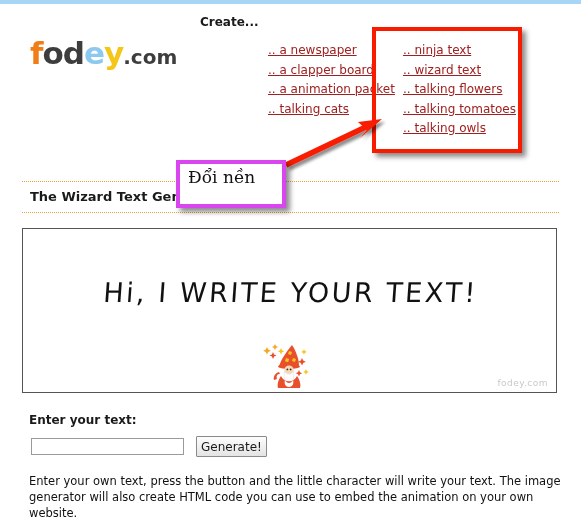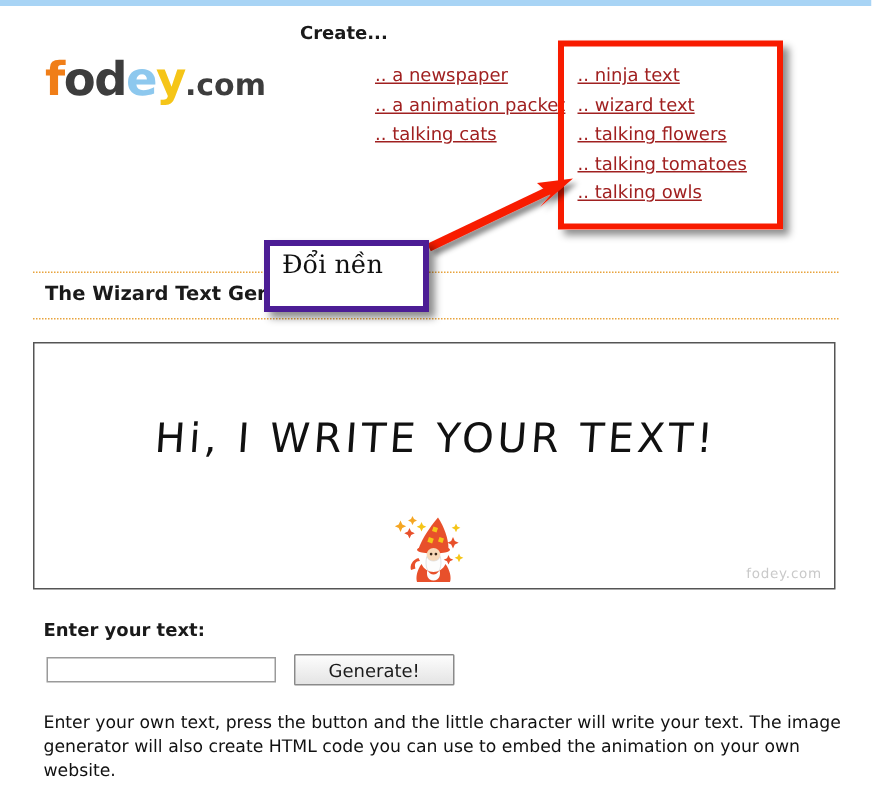--- a/index.html
+++ b/index.html
@@ -62,6 +62,7 @@
   .link-col {
     position: absolute;
     top: 41px;
+    margin-left: 18px;
   }
   #link-col-1 { left: 250px; }
   #link-col-2 { left: 385px; }

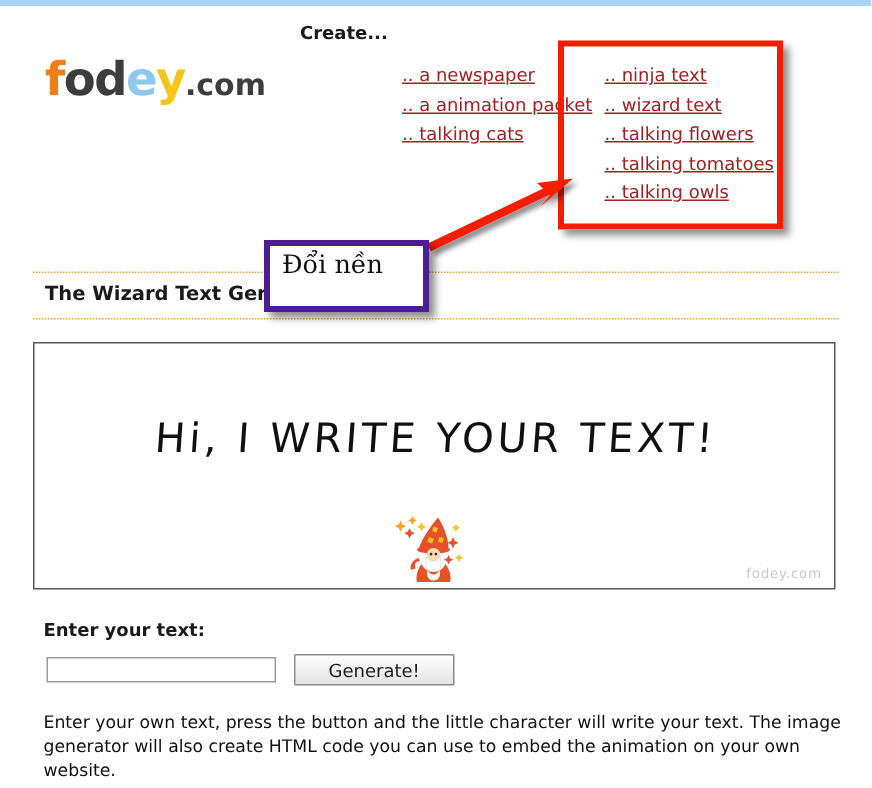--- a/index.html
+++ b/index.html
@@ -244,6 +244,7 @@
 
 <div class="link-col" id="link-col-1">
   <a href="#">.. a newspaper</a>
+  <a href="#">.. a clapper board</a>
   <a href="#">.. a animation packet</a>
   <a href="#">.. talking cats</a>
 </div>

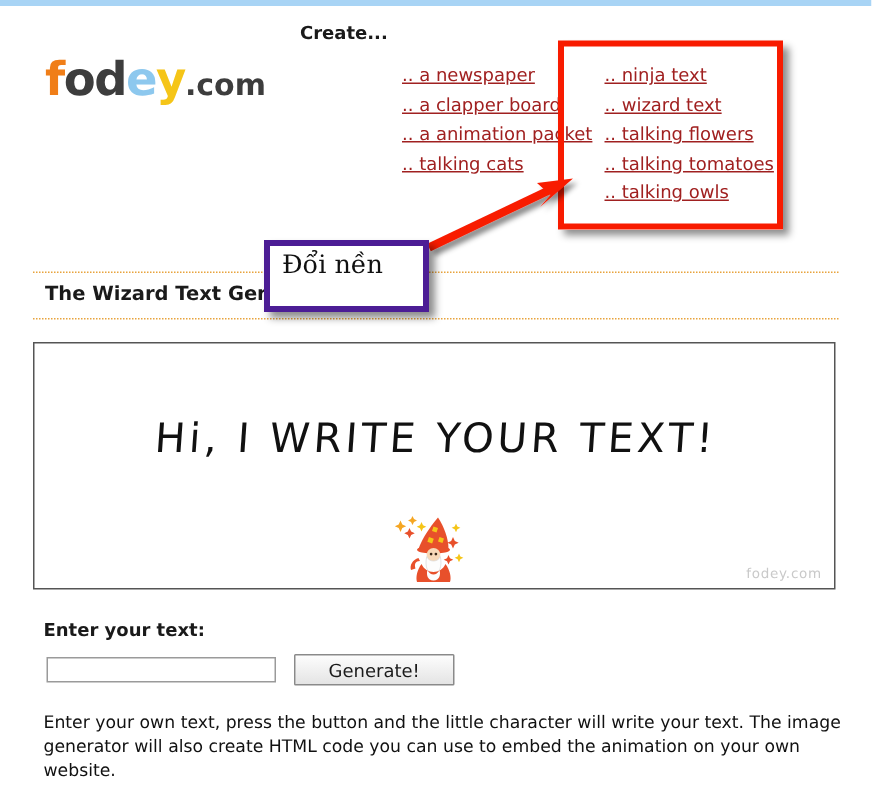--- a/index.html
+++ b/index.html
@@ -206,7 +206,7 @@
     top: 160px;
     width: 110px;
     height: 48px;
-    border: 4px solid #4c1d95;
+    border: 4px solid #d946ef;
     background: #ffffff;
     box-sizing: border-box;
     box-shadow: 4px 4px 5px rgba(0,0,0,0.45);

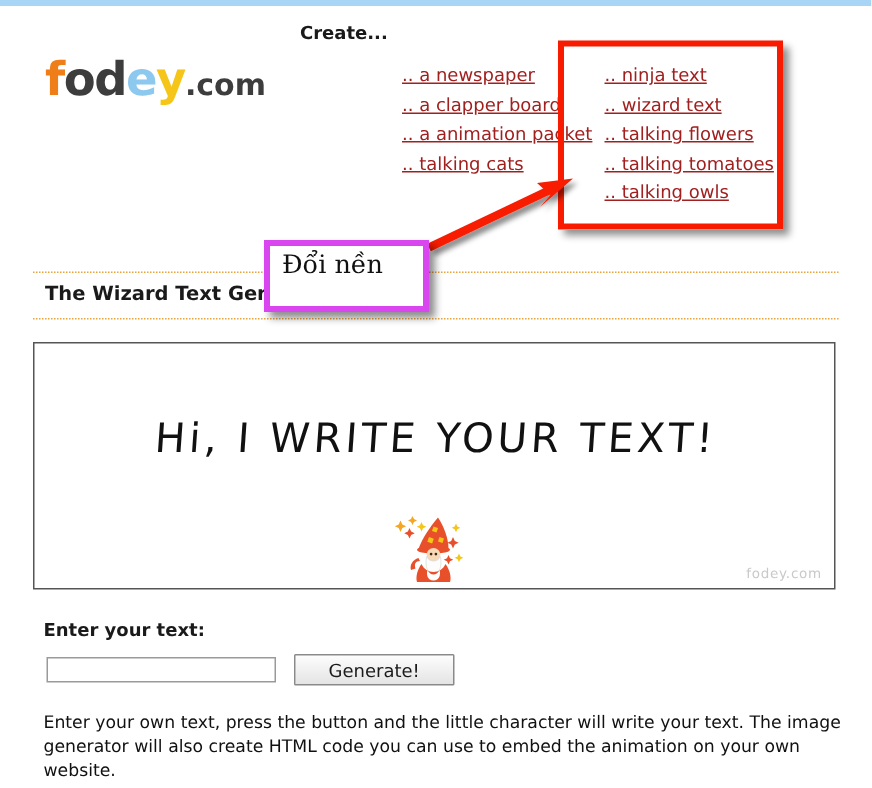--- a/index.html
+++ b/index.html
@@ -164,7 +164,7 @@
     left: 196px;
     top: 436px;
     height: 21px;
-    padding: 0 22px;
+    padding: 0 4px;
     font-family: "DejaVu Sans", sans-serif;
     font-size: 12px;
     color: #1a1a1a;

